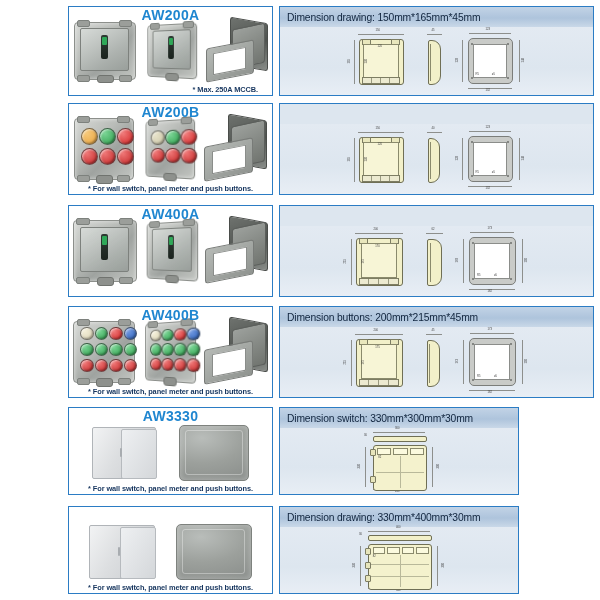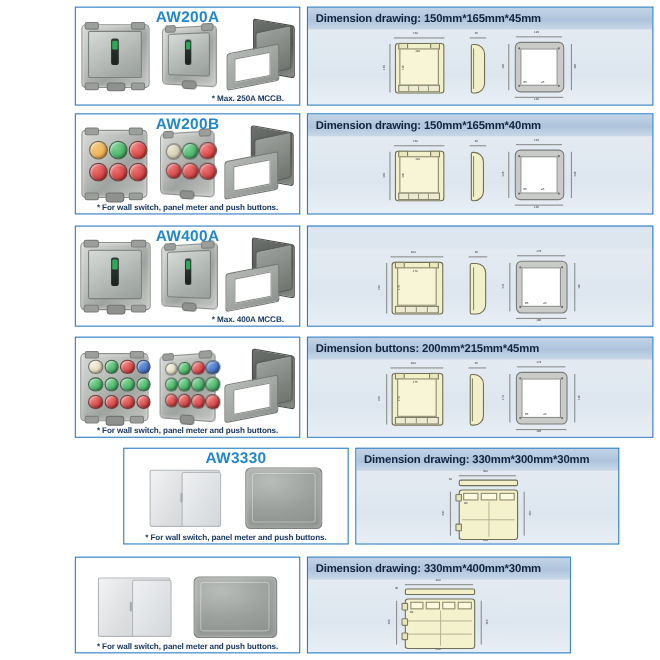--- a/index.html
+++ b/index.html
@@ -201,7 +201,7 @@
   }
   .dim-head span{
     color:#10243d;
-    font-weight:bold;
+    font-weight:normal;
     font-size:10.3px;
     letter-spacing:-.15px;
     white-space:nowrap;

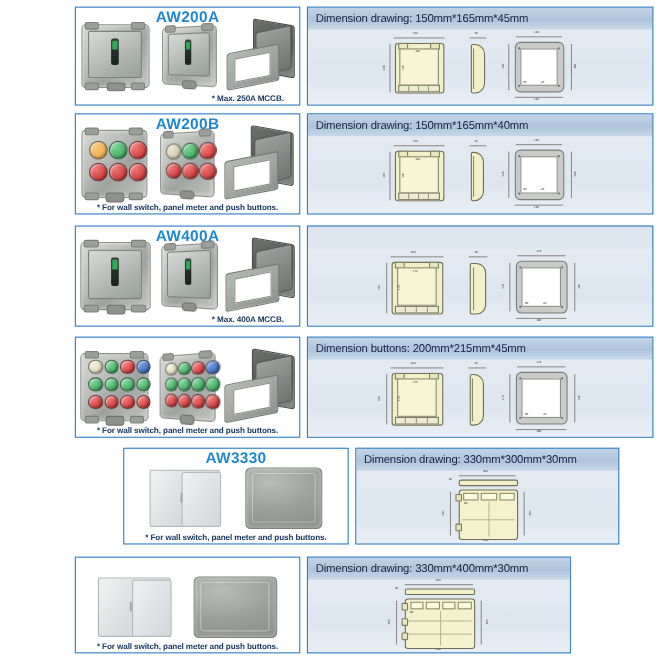--- a/index.html
+++ b/index.html
@@ -449,9 +449,6 @@
     </div>
 
     <div class="dim" style="width:315px;">
-      <div class="dim-head">
-        <span>Dimension drawing: 150mm*165mm*40mm</span>
-      </div>
       <div class="dim-body">
         <div style="position:relative;width:58px;height:58px;">
           <div class="dline h" style="top:2px;left:6px;width:46px;"></div>

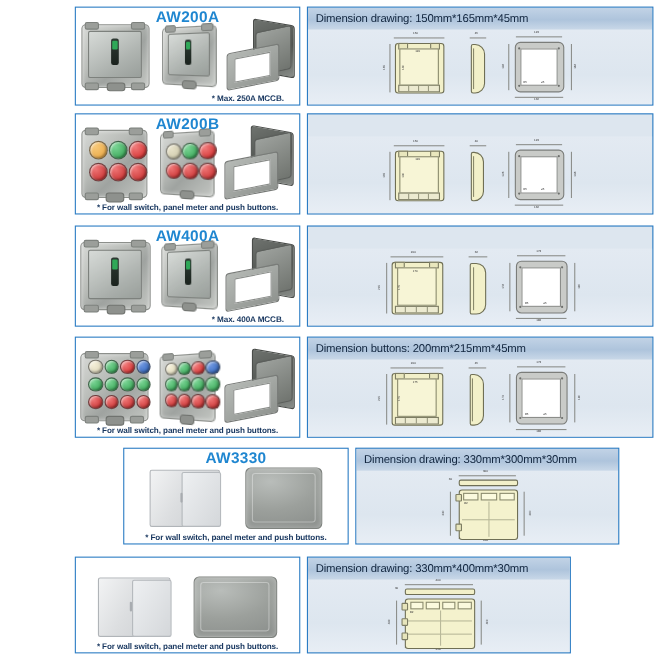--- a/index.html
+++ b/index.html
@@ -531,7 +531,6 @@
         </div>
       </div>
       <div class="prod-title">AW400A</div>
-      <div class="prod-note right">* Max. 400A MCCB.</div>
     </div>
 
     <div class="dim" style="width:315px;">

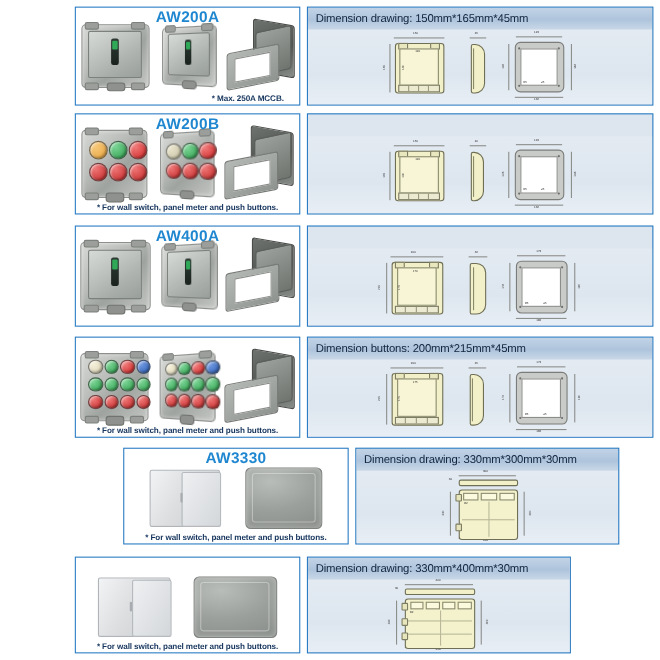--- a/index.html
+++ b/index.html
@@ -639,6 +639,7 @@
             <div class="frame"></div>
         </div>
       </div>
+      <div class="prod-title">AW400B</div>
       <div class="prod-note">* For wall switch, panel meter and push buttons.</div>
     </div>
 

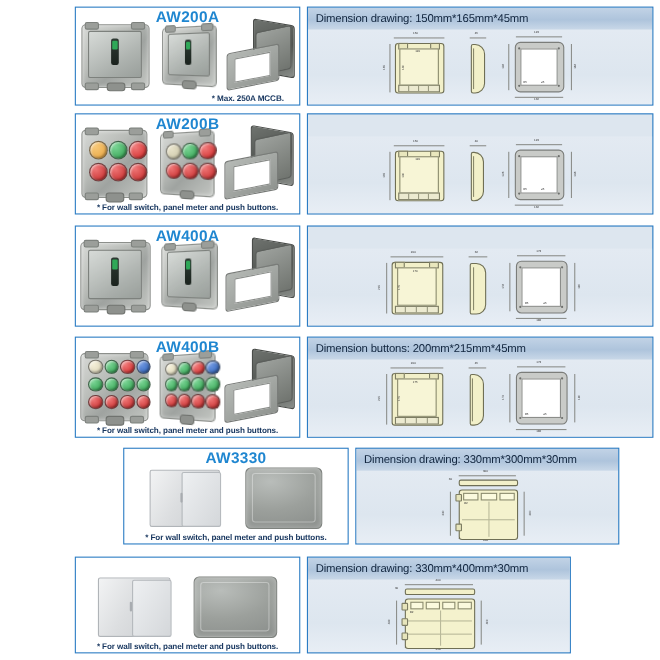--- a/index.html
+++ b/index.html
@@ -702,7 +702,7 @@
   </div>
 
   <div class="row" style="top:407px;height:88px;">
-    <div class="prod" style="width:205px;margin-left:44px;">
+    <div class="prod" style="width:205px;">
       <div class="photos" style="justify-content:space-evenly;">
         <div class="door" style="width:64px;height:52px;margin-top:4px;">
           <div class="panel"></div>

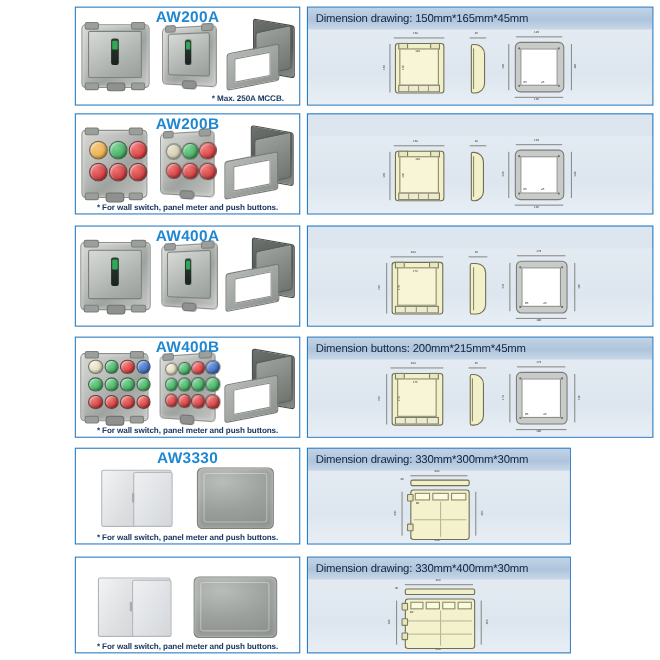--- a/index.html
+++ b/index.html
@@ -719,7 +719,7 @@
 
     <div class="dim" style="width:240px;">
       <div class="dim-head">
-        <span>Dimension drawing: 330mm*300mm*30mm</span>
+        <span>Dimension switch: 330mm*300mm*30mm</span>
       </div>
       <div class="dim-body">
         <div class="flatset" style="width:76px;height:64px;">

